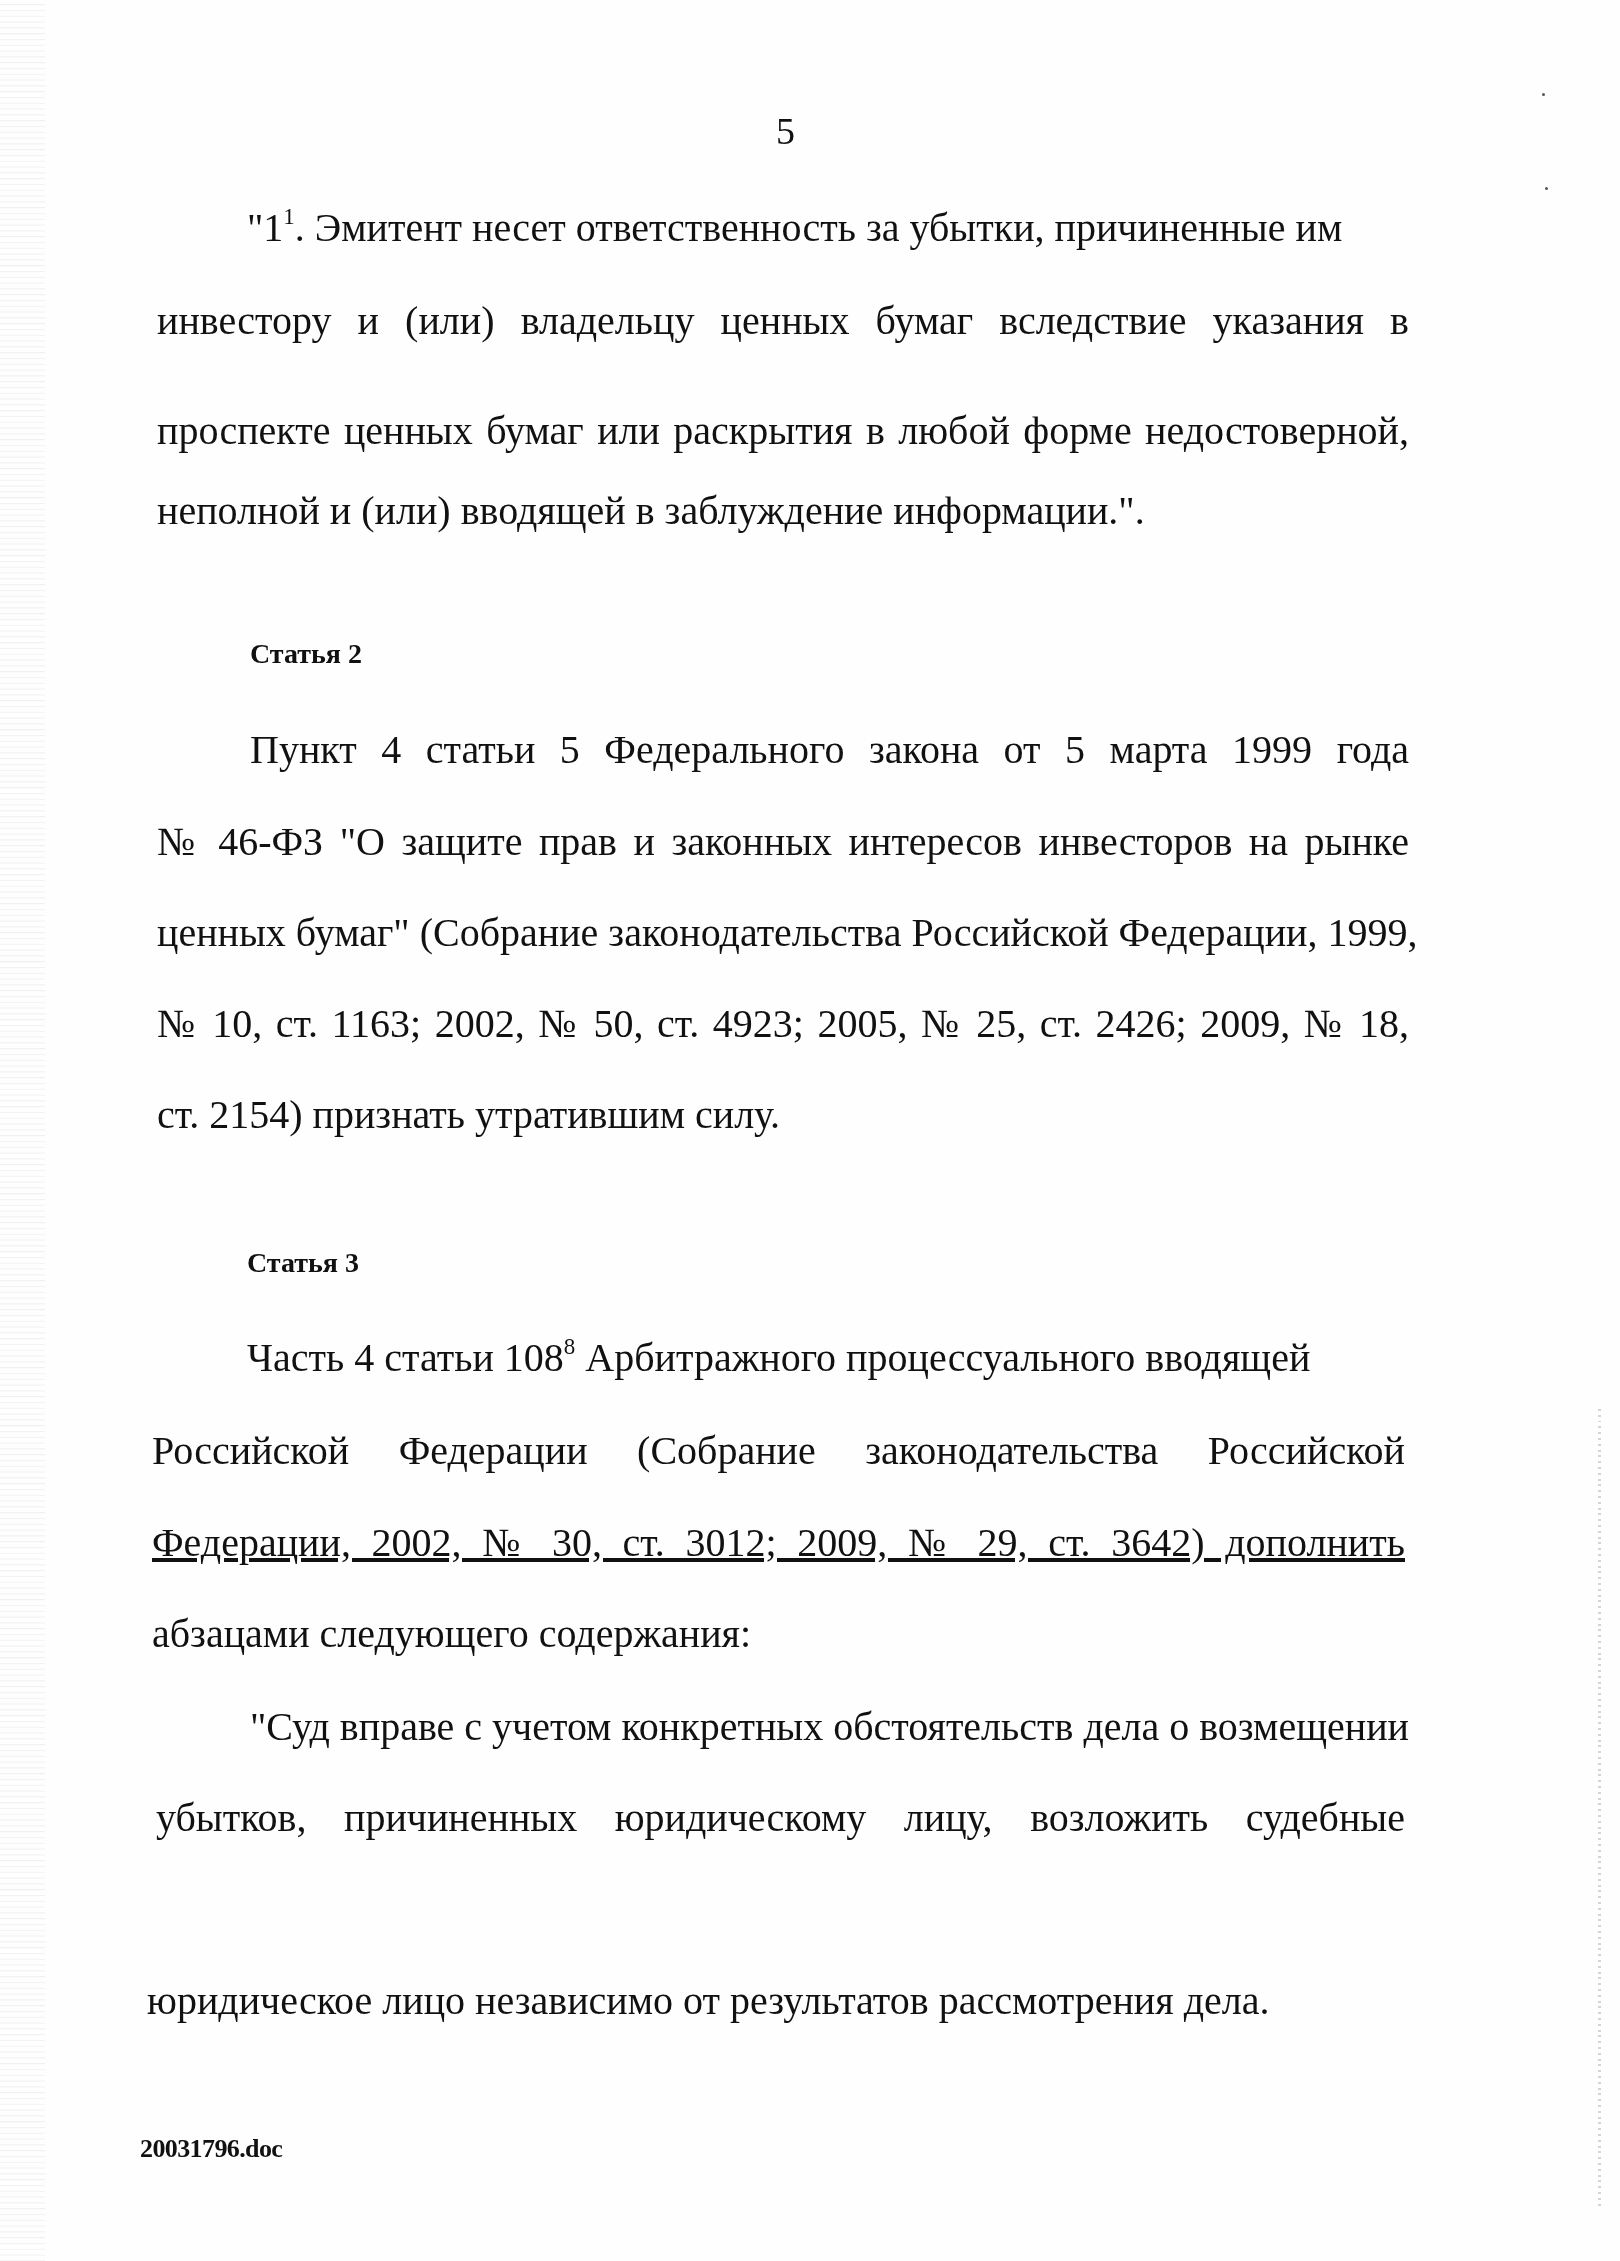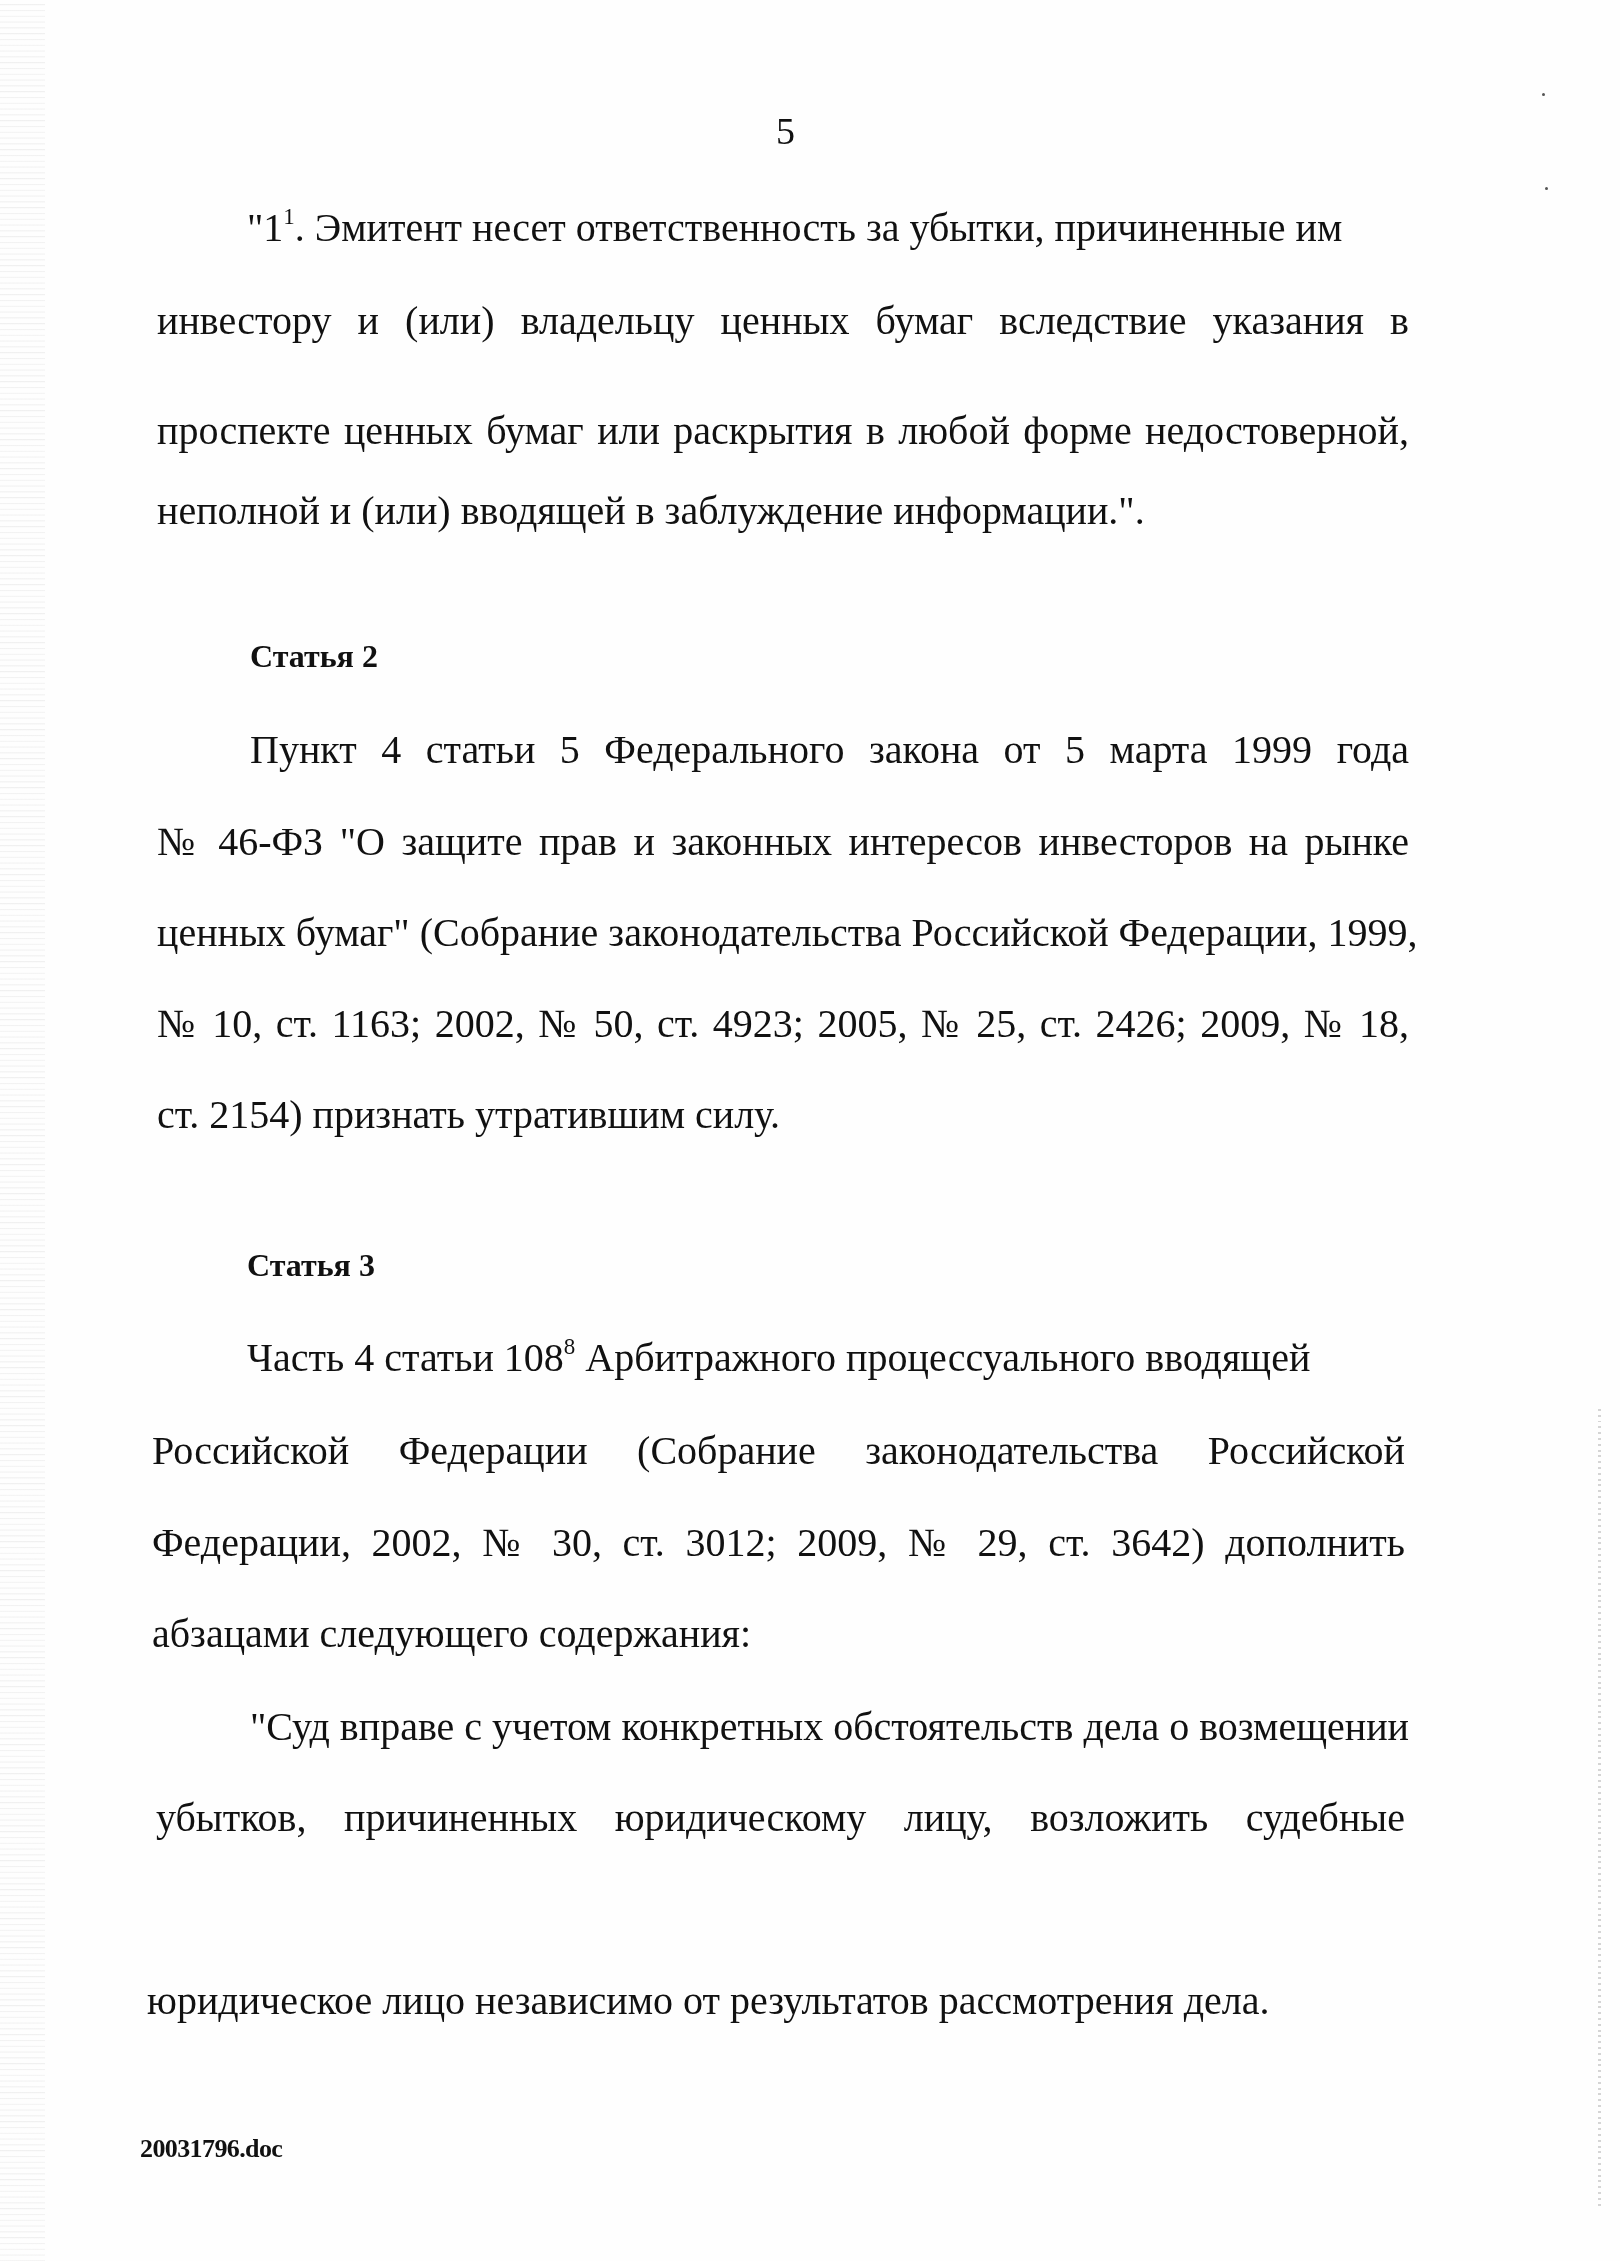--- a/index.html
+++ b/index.html
@@ -13,7 +13,7 @@
   .page-number { position: absolute; left: 776px; top: 112px; font-size: 38px; line-height: 1; }
   .line { position: absolute; font-size: 40px; line-height: 1; white-space: nowrap; }
   .justify { display: flex; justify-content: space-between; }
-  .heading { position: absolute; font-size: 32px; font-weight: bold; line-height: 1; }
+  .heading { position: absolute; font-size: 28px; font-weight: bold; line-height: 1; }
   sup { font-size: 23px; vertical-align: 16.7px; line-height: 0; }
   .footer { position: absolute; left: 140px; top: 2134px; font-size: 26px; font-weight: bold; letter-spacing: -0.6px; }
   .dot { position: absolute; width: 3.2px; height: 3.2px; background: #555; border-radius: 50%; }

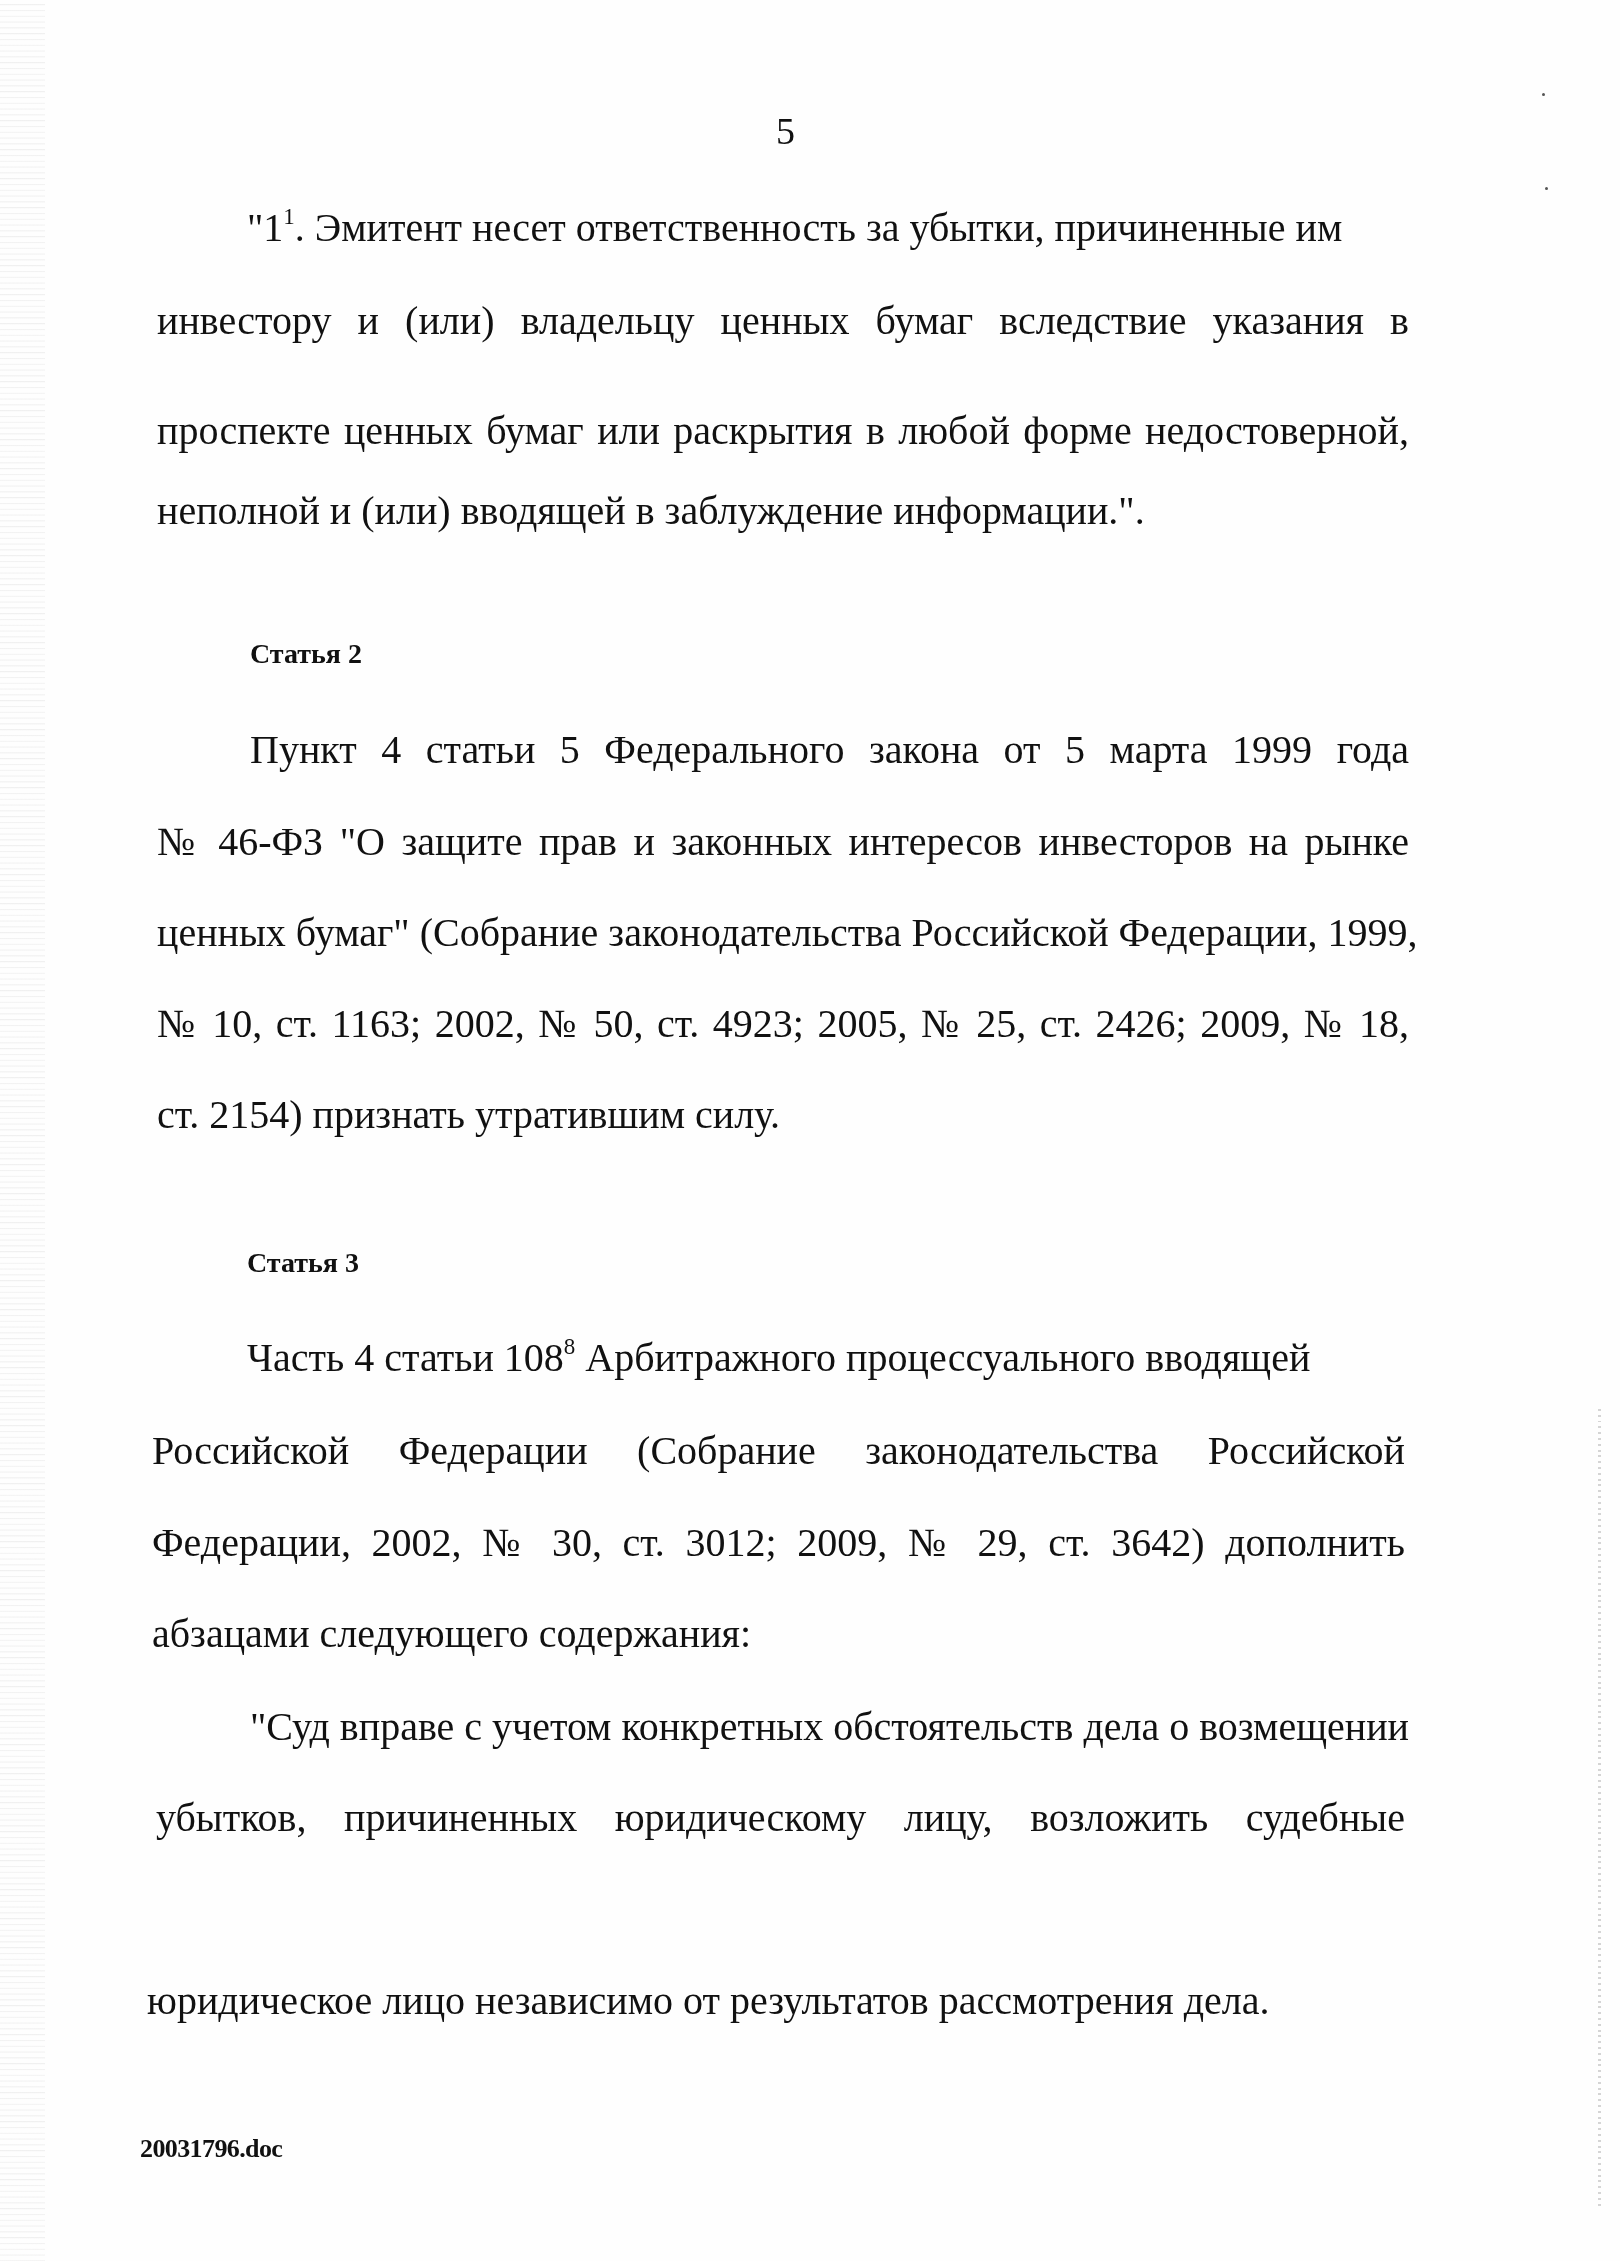--- a/index.html
+++ b/index.html
@@ -48,7 +48,7 @@
     <span><span>Часть 4 статьи 108</span><sup>8</sup><span> Арбитражного процессуального вводящей</span></span>
   </div>
   <div class="line" style="left:152px;top:1431px;width:1253px;text-align:justify;text-align-last:justify;">Российской Федерации (Собрание законодательства Российской</div>
-  <div class="line" style="left:152px;top:1523px;width:1253px;text-align:justify;text-align-last:justify;">Федерации, 2002, № 30, ст. 3012; 2009, № 29, ст. 3642) дополнить</div>
+  <div class="line" style="left:152px;top:1523px;width:1253px;text-align:justify;text-align-last:justify;text-decoration:underline;">Федерации, 2002, № 30, ст. 3012; 2009, № 29, ст. 3642) дополнить</div>
   <div class="line" style="left:152px;top:1614px;">абзацами следующего содержания:</div>
   <div class="line" style="left:250px;top:1707px;width:1146px;text-align:justify;text-align-last:justify;">"Суд вправе с учетом конкретных обстоятельств дела о возмещении</div>
   <div class="line" style="left:156px;top:1798px;width:1249px;text-align:justify;text-align-last:justify;">убытков, причиненных юридическому лицу, возложить судебные</div>

